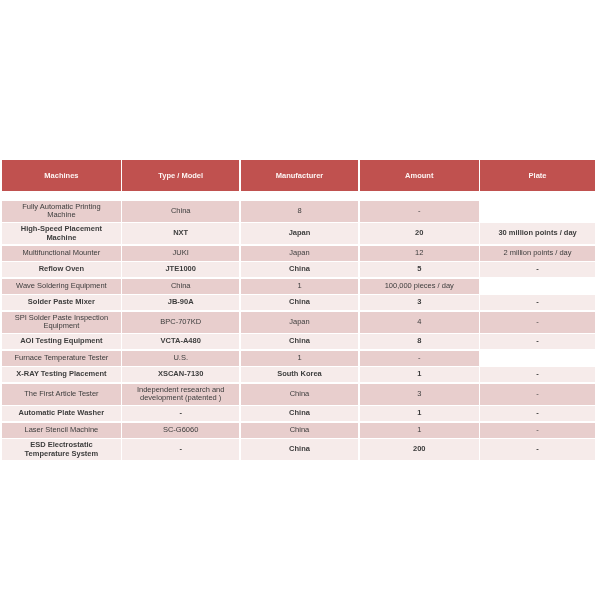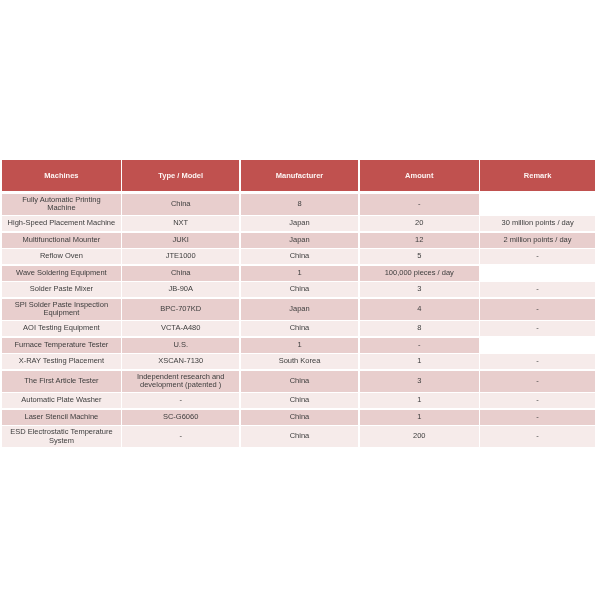--- a/index.html
+++ b/index.html
@@ -35,7 +35,7 @@
     column-gap: 1.5px;
   }
   .thead {
-    margin-bottom: 1px;
+    margin-bottom: 8px;
   }
   .th {
     background: var(--header-bg, #c0514f);

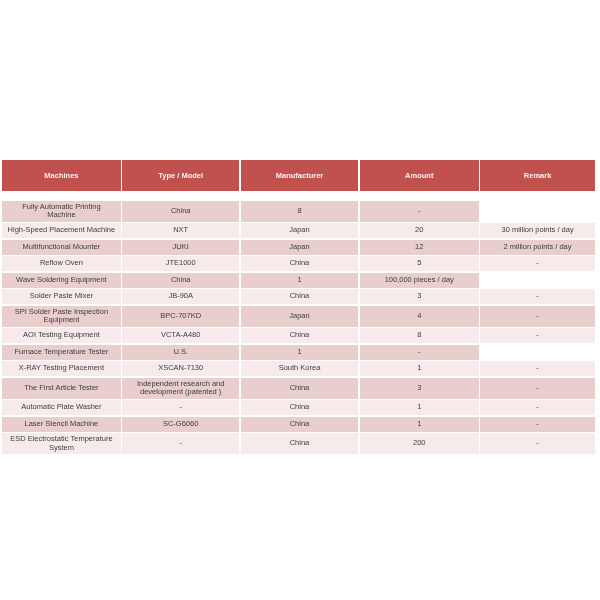--- a/index.html
+++ b/index.html
@@ -76,7 +76,7 @@
         <div class="th">Type / Model</div>
         <div class="th">Manufacturer</div>
         <div class="th">Amount</div>
-        <div class="th">Remark</div>
+        <div class="th">Plate</div>
       </div>
     <div style="display:contents" id="tbody"><div class="tr band-odd">
     <div class="td">Fully Automatic Printing Machine</div>

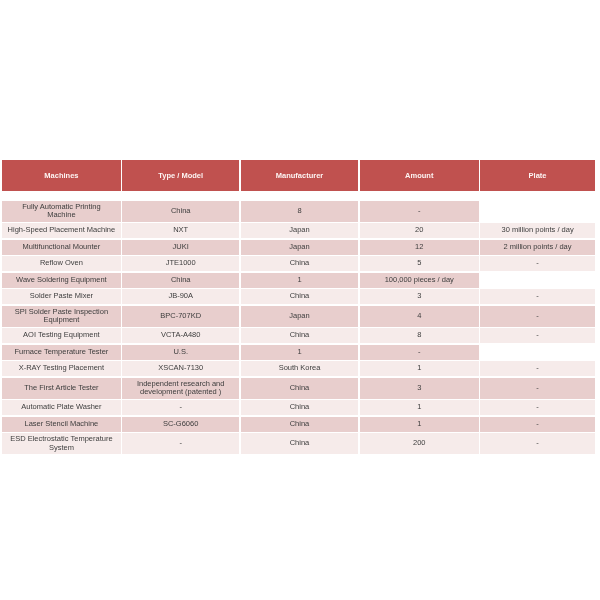--- a/index.html
+++ b/index.html
@@ -64,7 +64,7 @@
     padding: 2px 5px;
   }
   .tr.band-odd .td  { background: var(--band-odd, #e8cecd); }
-  .tr.band-even .td { background: var(--band-even, #f6ebea); }
+  .tr.band-even .td { background: var(--band-even, #f6ebea); font-weight: bold; }
 </style>
 </head>
 <body>

